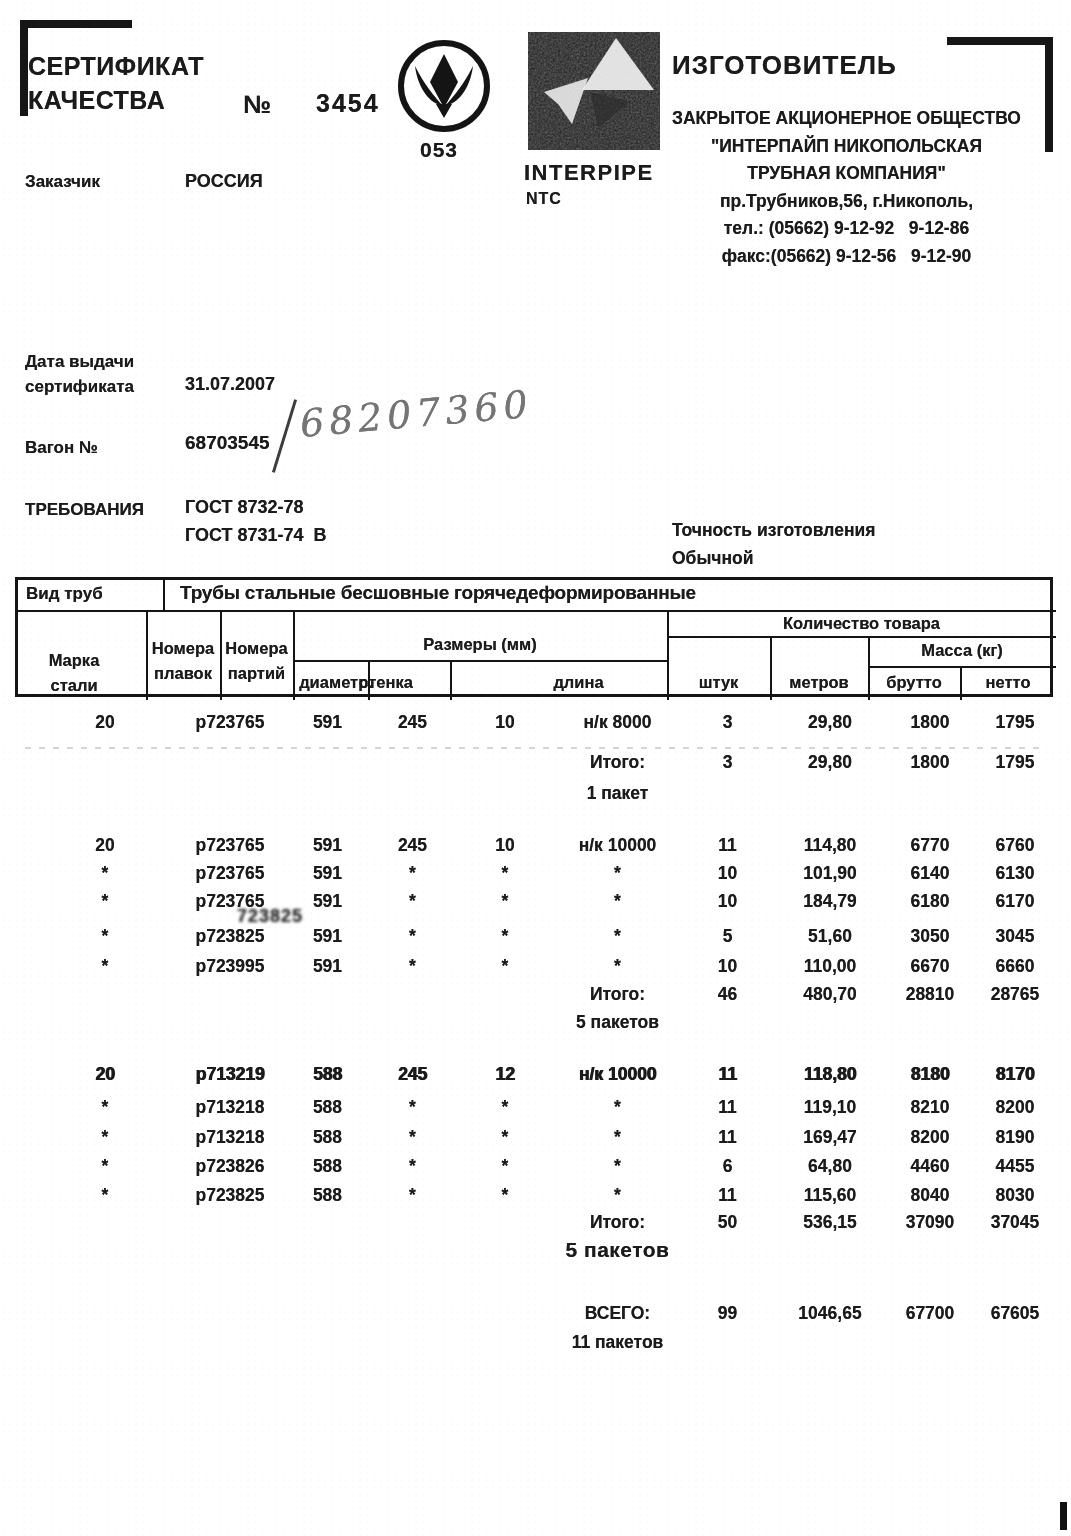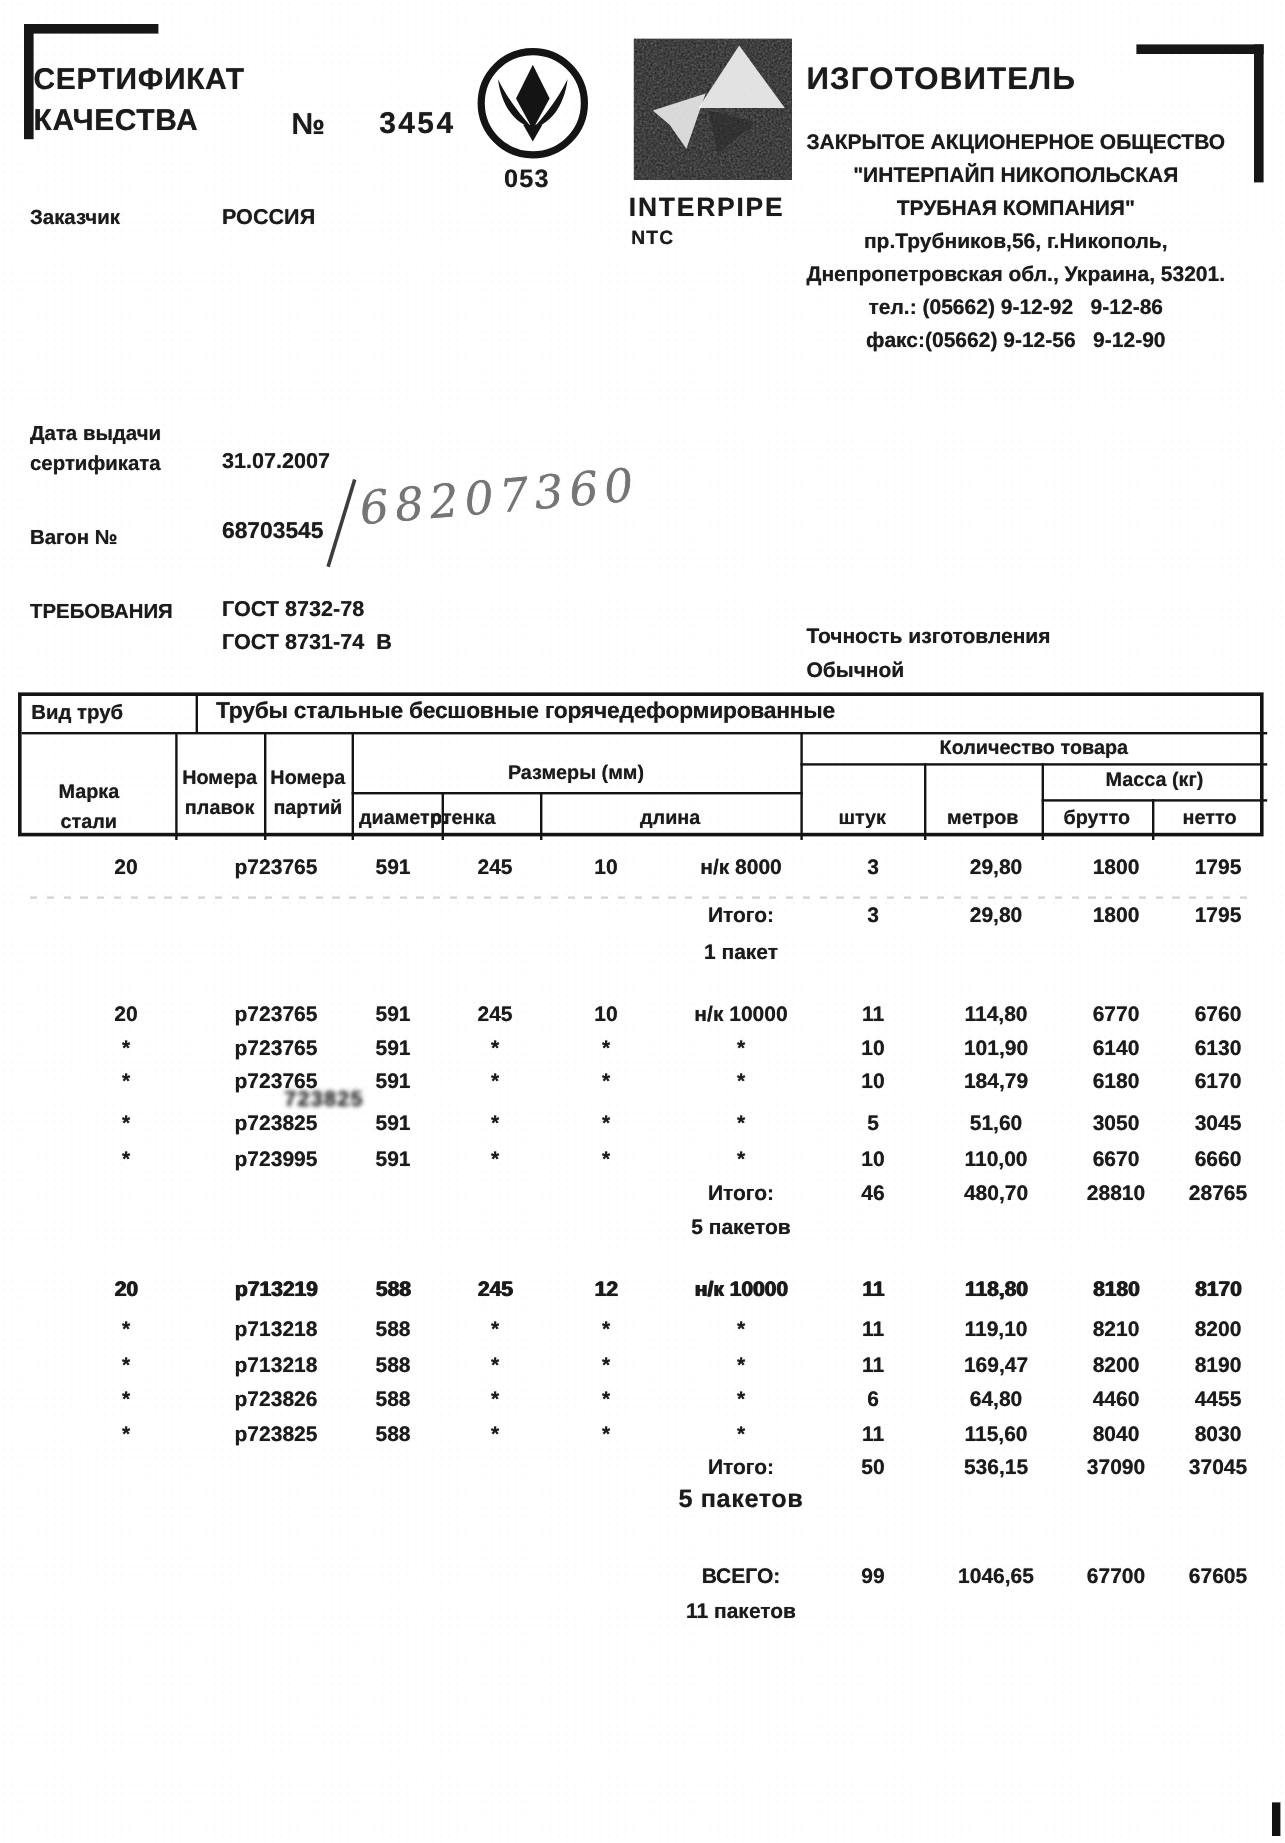--- a/index.html
+++ b/index.html
@@ -95,7 +95,6 @@
     <div class="mline">"ИНТЕРПАЙП НИКОПОЛЬСКАЯ</div>
     <div class="mline">ТРУБНАЯ КОМПАНИЯ"</div>
     <div class="mline">пр.Трубников,56, г.Никополь,</div>
-    <div class="mline">Днепропетровская обл., Украина, 53201.</div>
     <div class="mline">тел.: (05662) 9-12-92   9-12-86</div>
     <div class="mline">факс:(05662) 9-12-56   9-12-90</div>
   </div>

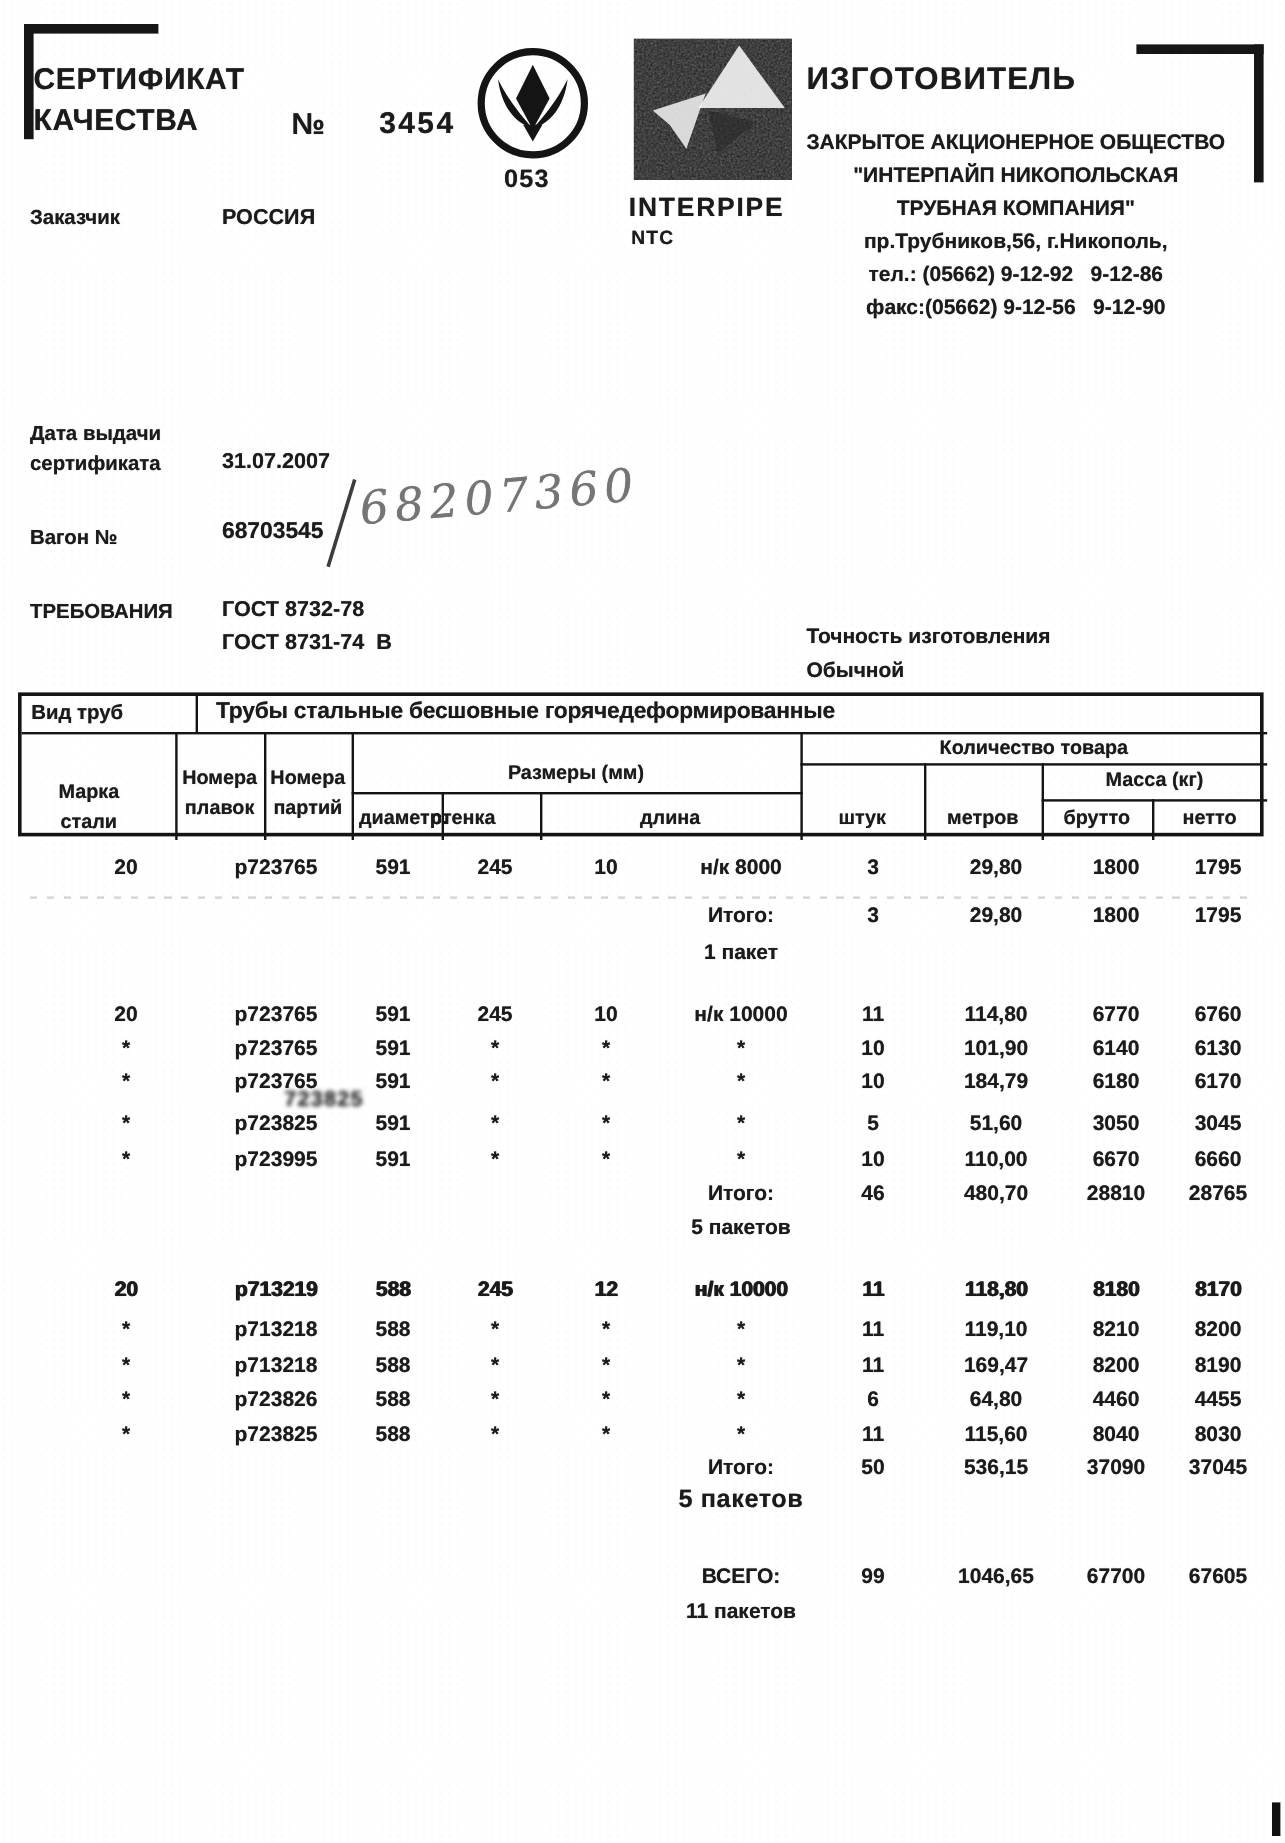--- a/index.html
+++ b/index.html
@@ -146,7 +146,7 @@
     <div class="hl" style="left:275px;top:52px;width:374px">Размеры (мм)</div>
     <div class="hl" style="left:275px;top:90px;width:86px">диаметр.</div>
     <div class="hl" style="left:336px;top:90px;width:64px">стенка</div>
-    <div class="hl" style="left:432px;top:90px;width:217px">длина</div>
+    <div class="hl" style="left:452px;top:90px;width:217px">длина</div>
     <div class="hl" style="left:649px;top:31px;width:389px">Количество товара</div>
     <div class="hl" style="left:649px;top:90px;width:103px">штук</div>
     <div class="hl" style="left:752px;top:90px;width:98px">метров</div>

